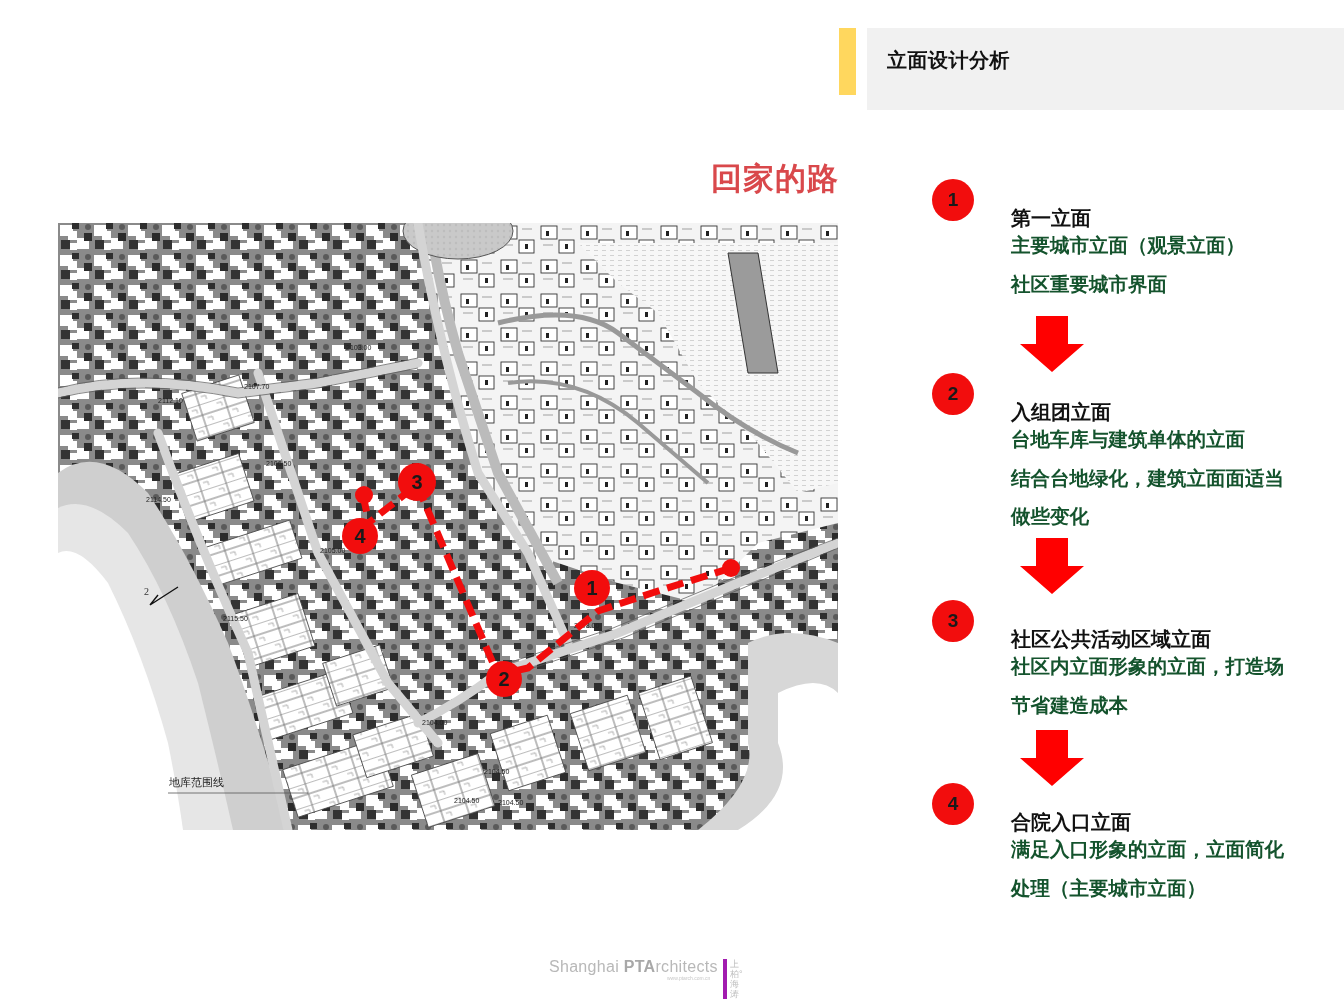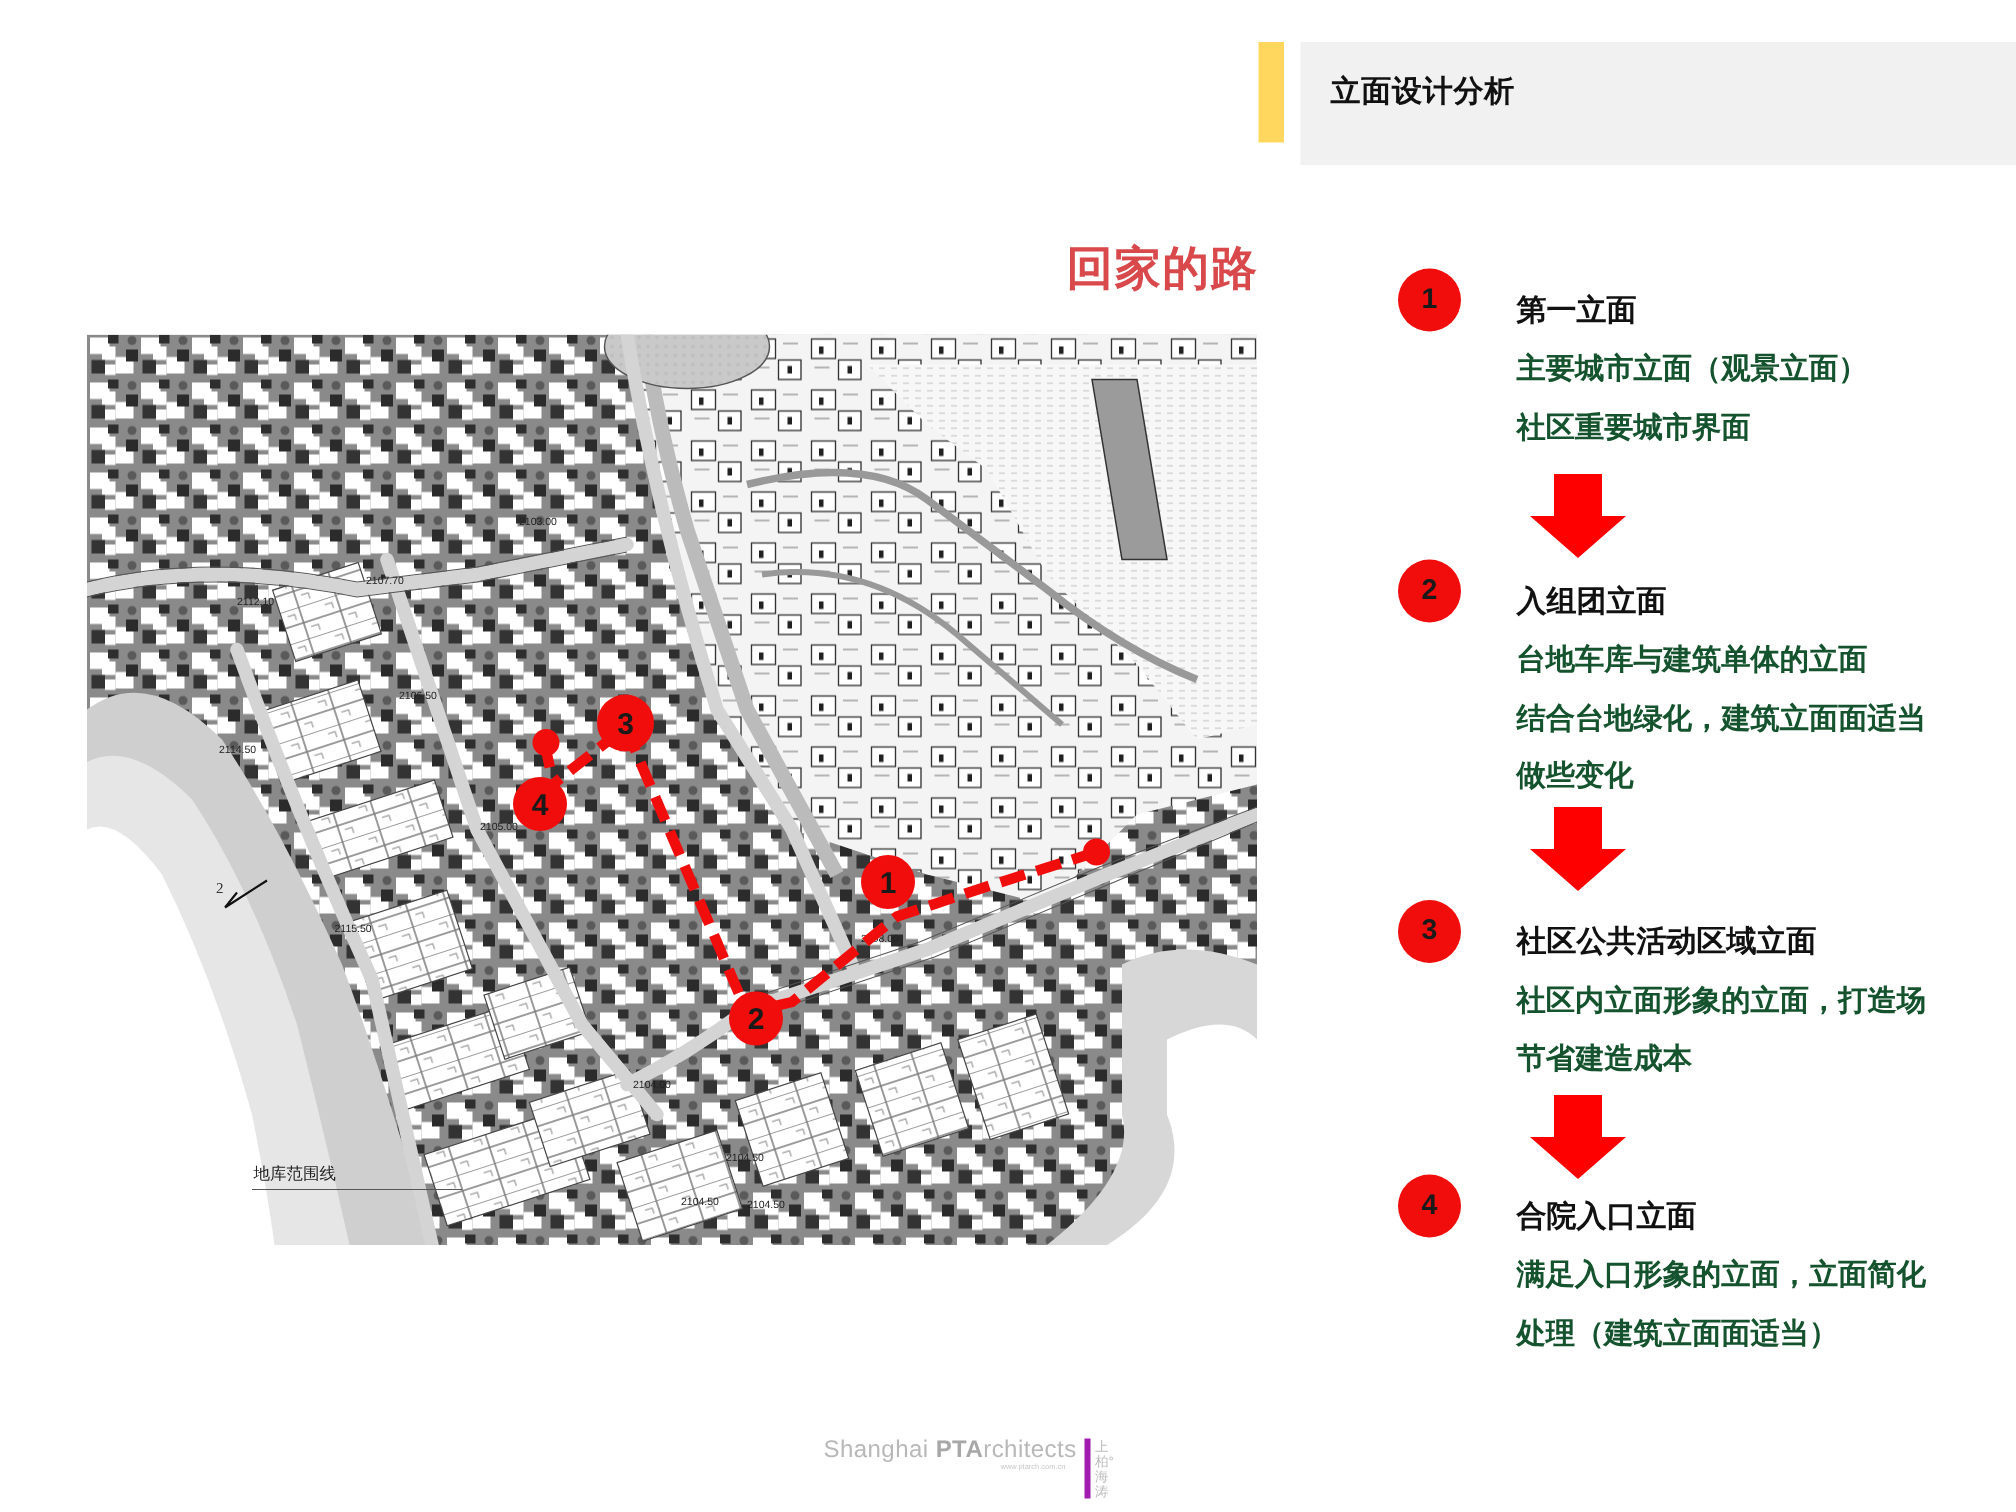--- a/index.html
+++ b/index.html
@@ -24,7 +24,7 @@
     display:flex; align-items:center; justify-content:center;
     font-family:"Liberation Sans", sans-serif;
   }
-  .step-title { position:absolute; left:79px; top:14px; font-size:20px; font-weight:bold; color:#111; white-space:nowrap; }
+  .step-title { position:absolute; left:79px; top:26px; font-size:20px; font-weight:bold; color:#111; white-space:nowrap; }
   .step-desc { position:absolute; left:79px; top:48px; font-size:19.5px; font-weight:bold; color:#14532d; line-height:38.5px; white-space:nowrap; }
   .step-desc div { height:38.5px; }
 

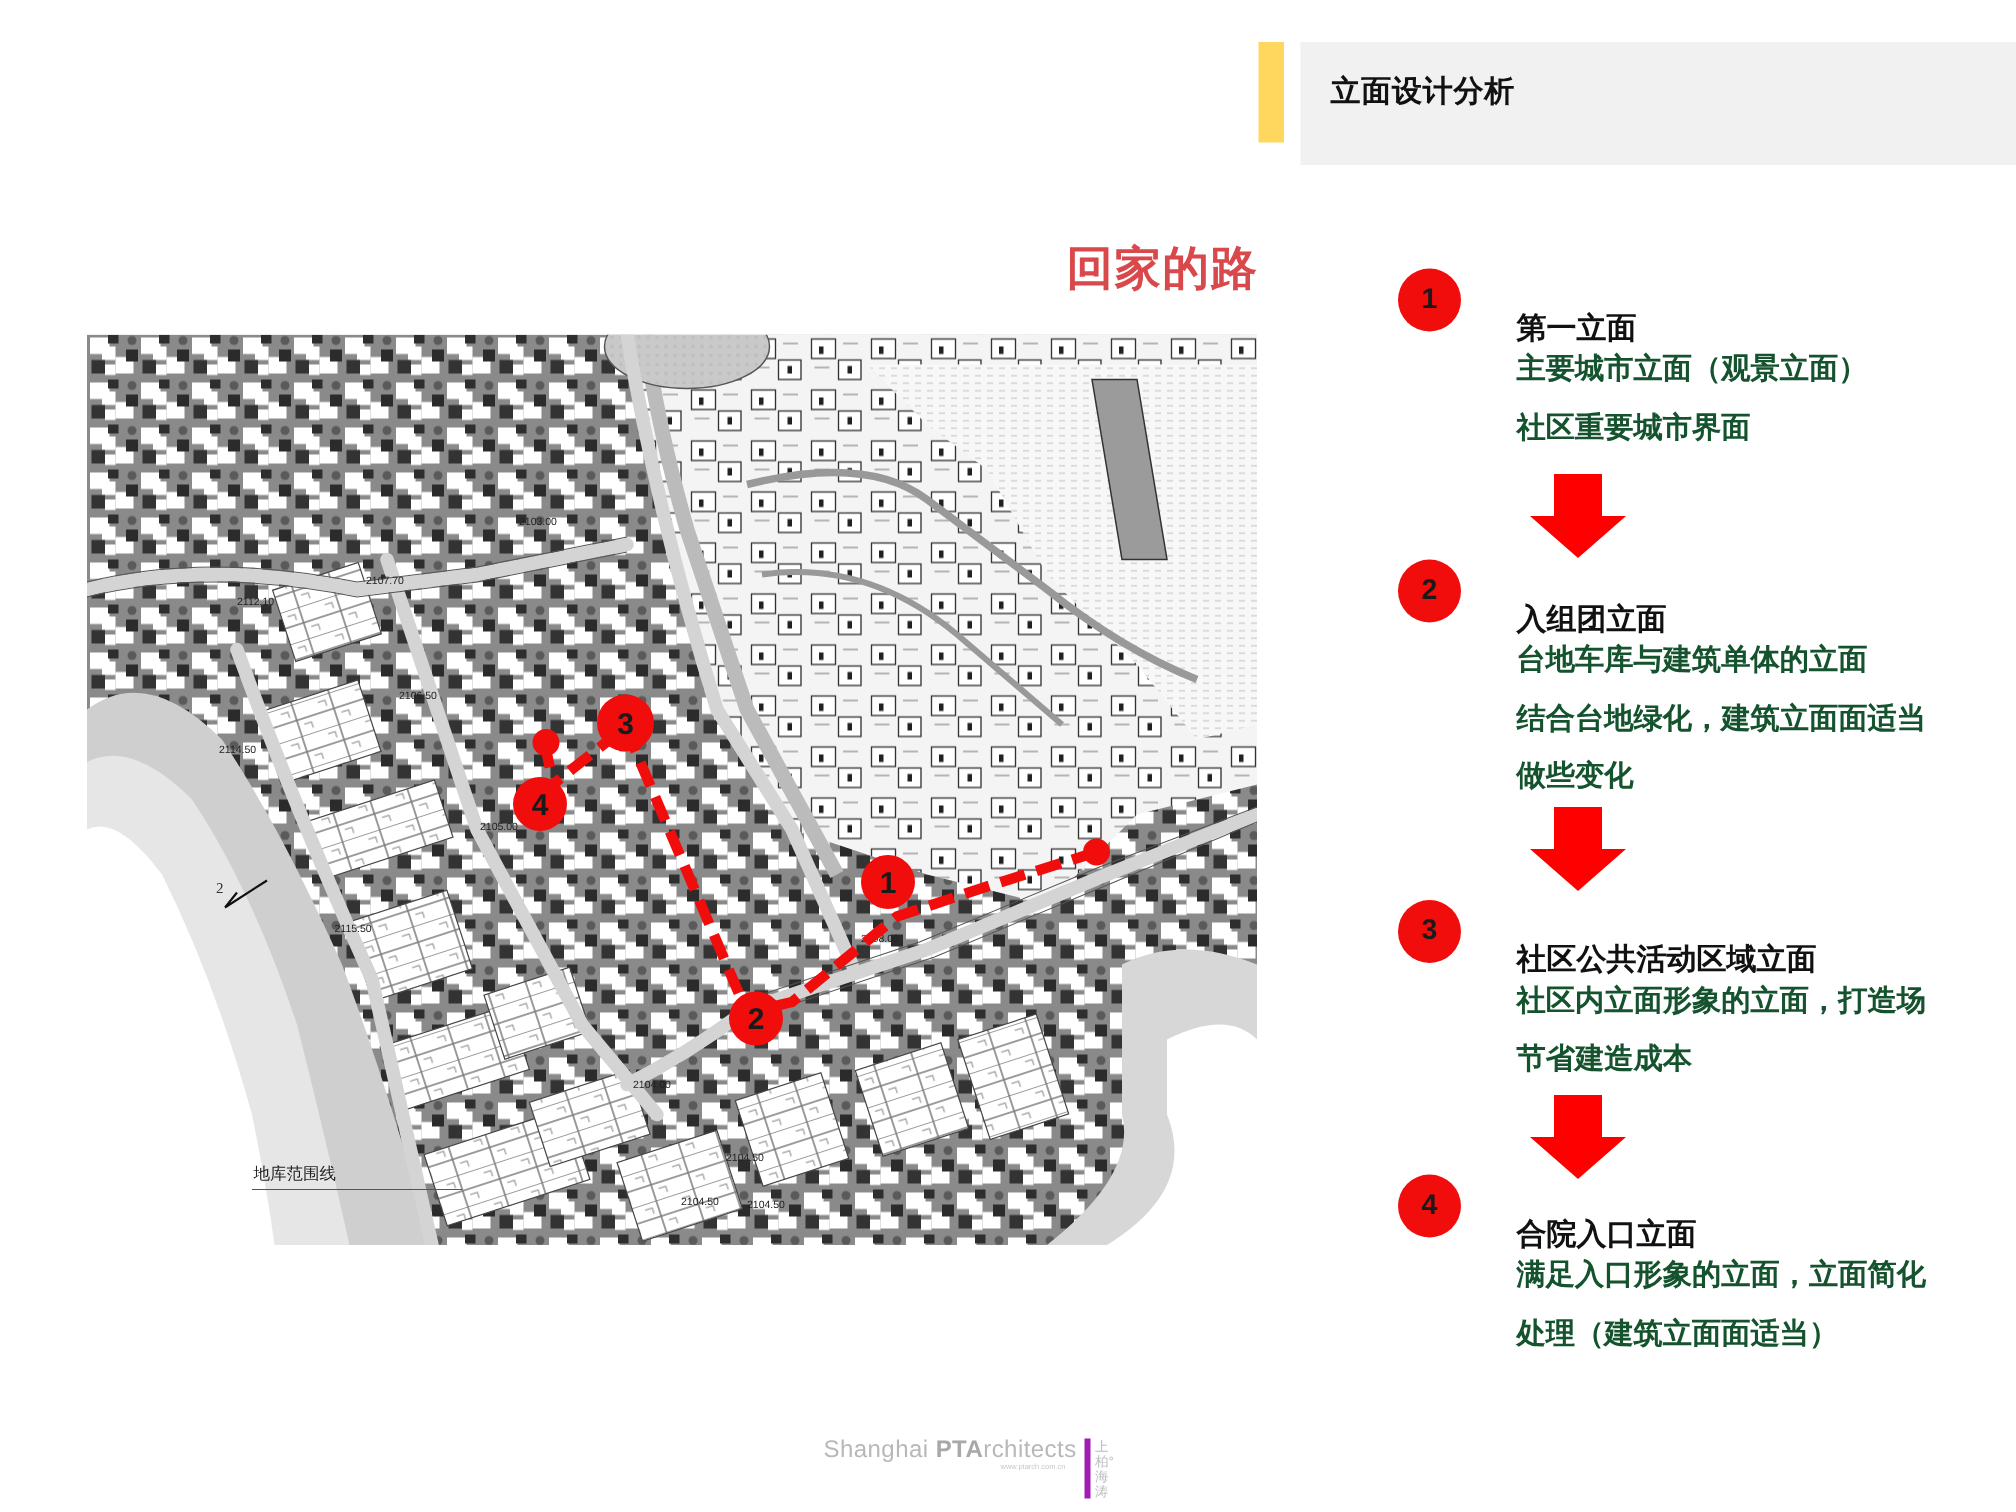--- a/index.html
+++ b/index.html
@@ -232,7 +232,7 @@
   <div class="step-title">合院入口立面</div>
   <div class="step-desc">
     <div>满足入口形象的立面，立面简化</div>
-    <div>处理（建筑立面面适当）</div>
+    <div>处理（主要城市立面）</div>
   </div>
 </div>
 

